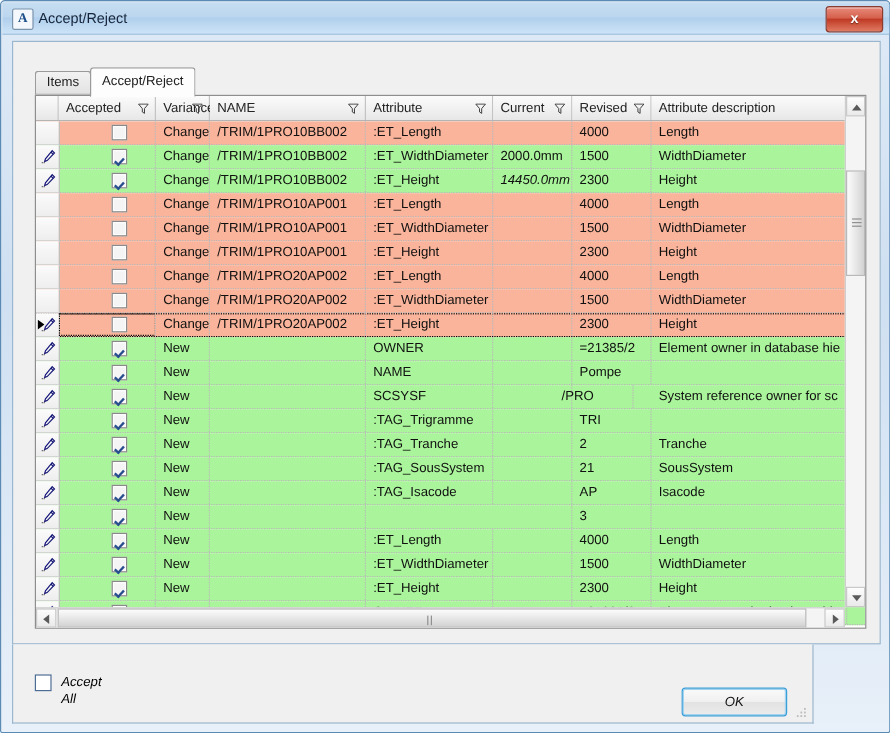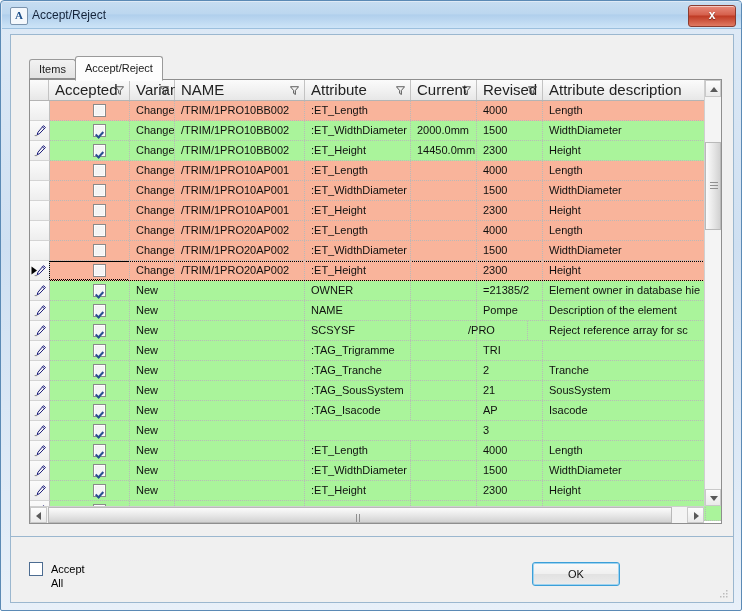--- a/index.html
+++ b/index.html
@@ -85,7 +85,7 @@
   }
   .hcell .lbl{
     position:absolute;left:6px;top:0;height:20px;line-height:20px;
-    font-size:15px;color:#222;white-space:nowrap;
+    font-size:11px;color:#222;white-space:nowrap;
   }
   .funnel{position:absolute;right:5px;top:6px;width:9px;height:9px;}
   .body{

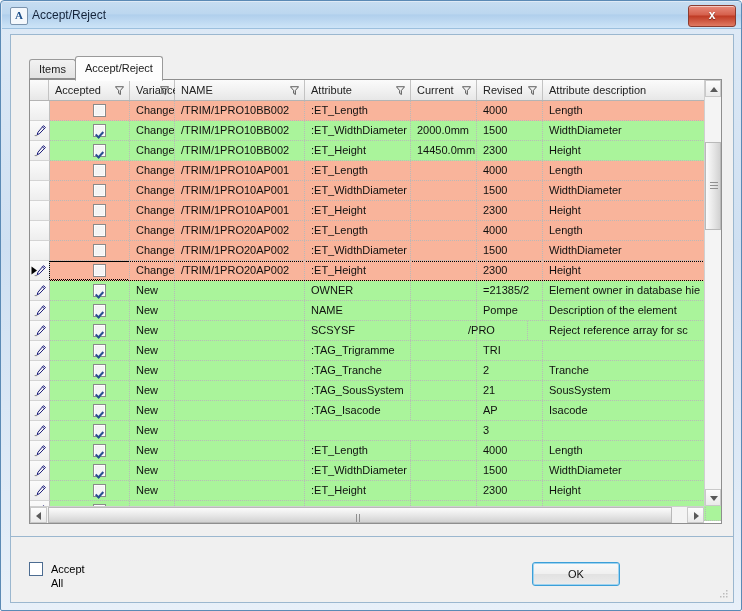--- a/index.html
+++ b/index.html
@@ -300,7 +300,7 @@
             <div class="cell" style="left: 100px; width: 45px;"><span>Change</span></div>
             <div class="cell" style="left: 145px; width: 130px;"><span>/TRIM/1PRO10BB002</span></div>
             <div class="cell" style="left: 275px; width: 106px;"><span>:ET_Height</span></div>
-            <div class="cell" style="left: 381px; width: 66px;"><span>14450.0mm</span></div>
+            <div class="cell" style="left: 381px; width: 66px; font-style: italic;"><span>14450.0mm</span></div>
             <div class="cell" style="left: 447px; width: 66px;"><span>2300</span></div>
             <div class="cell" style="left: 513px; width: 163px;"><span>Height</span></div>
           </div>

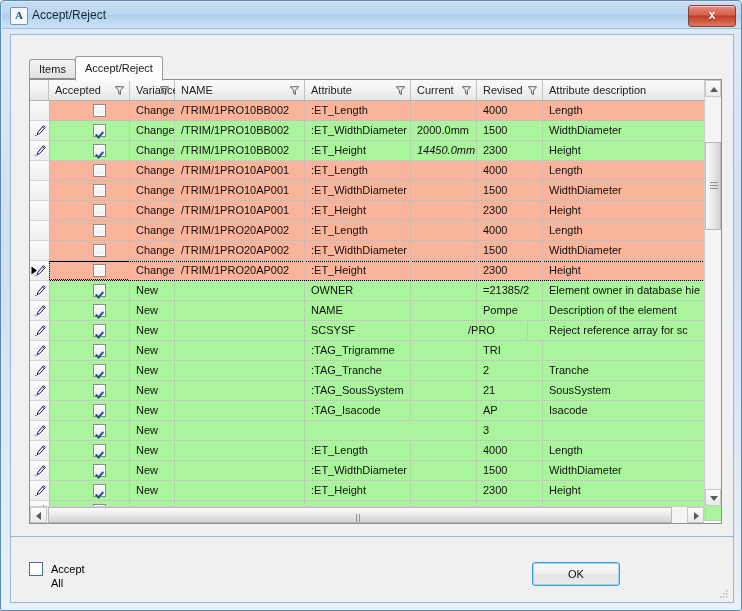--- a/index.html
+++ b/index.html
@@ -429,7 +429,6 @@
             <div class="cell" style="left: 275px; width: 106px;"><span>NAME</span></div>
             <div class="cell" style="left: 381px; width: 66px;"><span></span></div>
             <div class="cell" style="left: 447px; width: 66px;"><span>Pompe</span></div>
-            <div class="cell" style="left: 513px; width: 163px;"><span>Description of the element</span></div>
           </div>
           <div class="row new" style="top: 220px;">
             <div class="gutter">

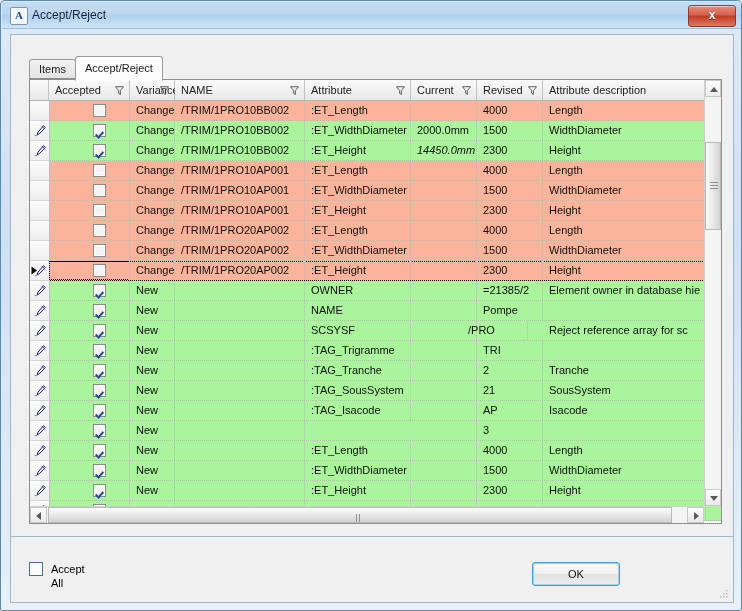--- a/index.html
+++ b/index.html
@@ -449,7 +449,7 @@
             <div class="cell" style="left: 275px; width: 106px;"><span>SCSYSF</span></div>
             <div class="cell" style="left: 381px; width: 66px;"><span></span></div>
             <div class="cell" style="left: 432px; width: 66px;"><span>/PRO</span></div>
-            <div class="cell" style="left: 513px; width: 163px;"><span>Reject reference array for sc</span></div>
+            <div class="cell" style="left: 513px; width: 163px;"><span>System reference owner for sc</span></div>
           </div>
           <div class="row new" style="top: 240px;">
             <div class="gutter">

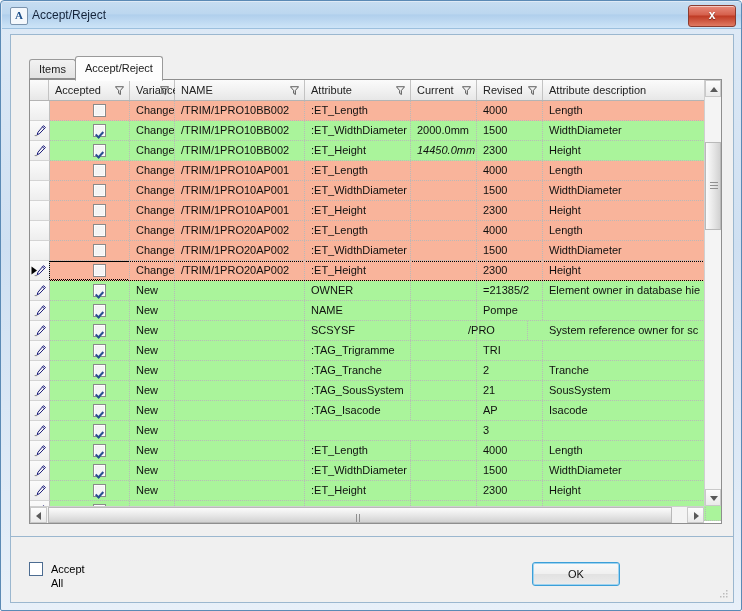--- a/index.html
+++ b/index.html
@@ -51,8 +51,8 @@
     background:#f0f0f0;border:1px solid #9bb7cf;box-sizing:border-box;
   }
   .footer{
-    position:absolute;left:9px;top:536px;width:724px;height:66px;
-    background:#f0f0f0;border:1px solid #9bb7cf;border-top:none;box-sizing:border-box;
+    position:absolute;left:9px;top:536px;width:668px;height:66px;
+    background:#f0f0f0;border:1px solid #9bb7cf;border-top:none;box-sizing:border-box;font-style:italic;
   }
   
   .tabstrip{position:absolute;left:18px;top:21px;height:23px;}

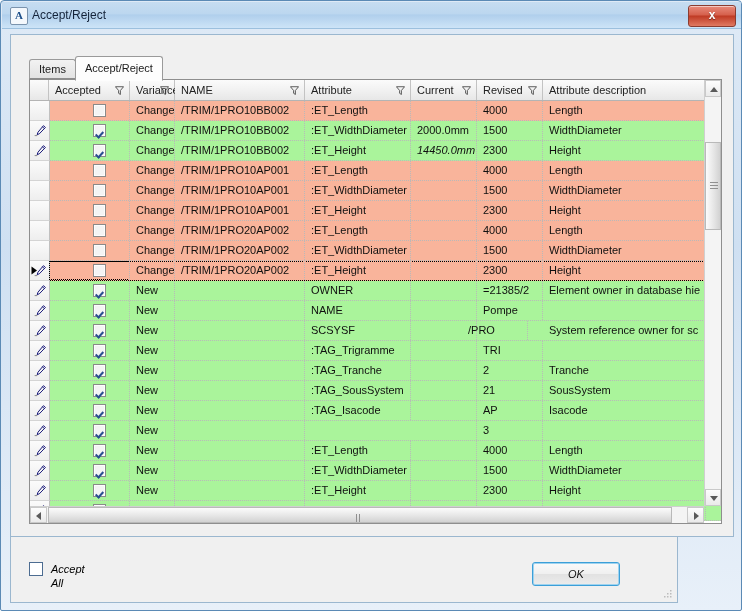--- a/index.html
+++ b/index.html
@@ -173,10 +173,10 @@
   }
   .aa-lbl{position:absolute;left:22px;top:1px;height:14px;line-height:14px;font-size:11px;}
   .btn{
-    position:absolute;top:25px;width:88px;height:24px;box-sizing:border-box;
+    position:absolute;top:36px;width:88px;height:24px;box-sizing:border-box;
     background:linear-gradient(to bottom,#fafafa 0%,#f0f0f0 48%,#e2e2e2 52%,#ececec 100%);
     border:1px solid #9a9a9a;border-radius:3px;
-    font-size:11px;color:#101010;text-align:center;line-height:22px;cursor:pointer;
+    font-size:11px;color:#101010;text-align:center;line-height:22px;cursor:pointer;margin-left:36px;
   }
   .btn.default{
     border:1px solid #3c9fd8;

